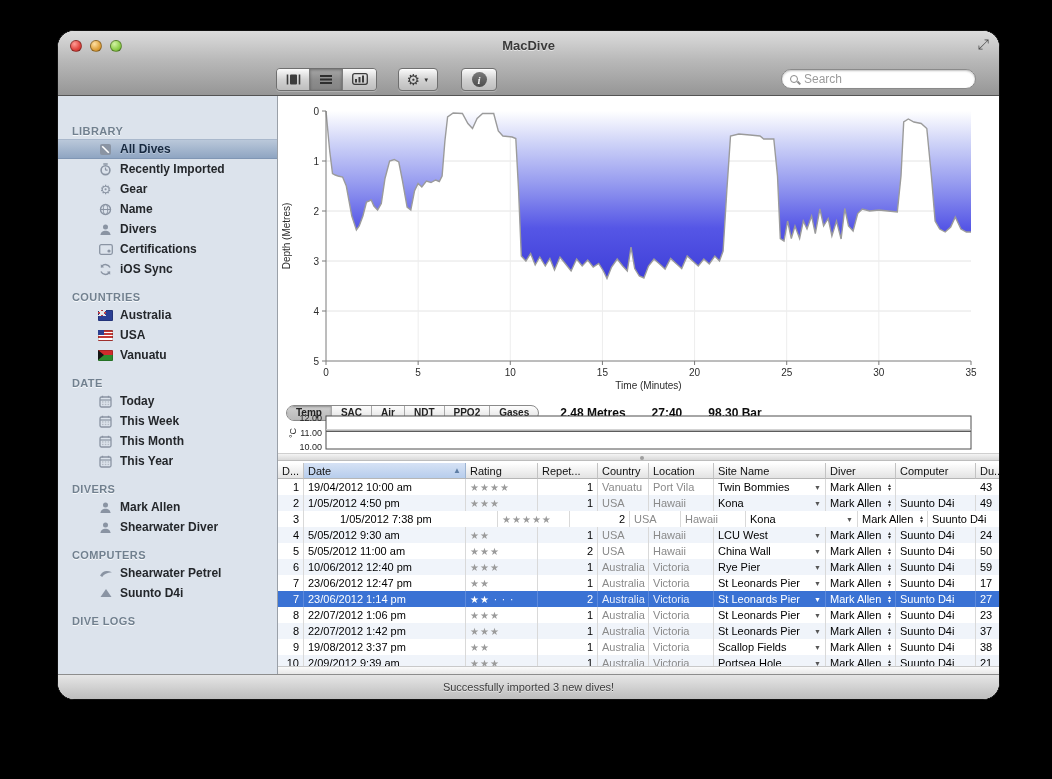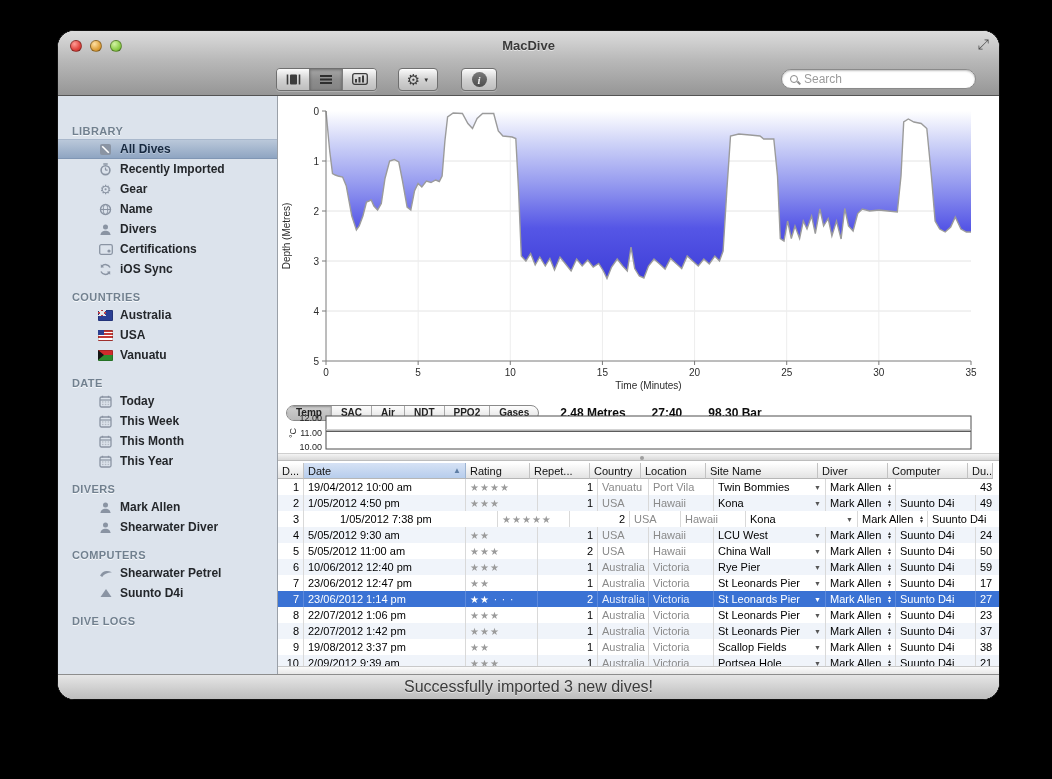--- a/index.html
+++ b/index.html
@@ -461,7 +461,7 @@
             <span>Date</span>
             <span class="sortarrow">▲</span>
           </div>
-          <div class="th" style="width: 64px; flex: 0 0 auto;">
+          <div class="th" style="width: 72px; flex: 0 0 auto;">
             <span>Rating</span>
           </div>
           <div class="th" style="width: 60px; flex: 0 0 auto;">

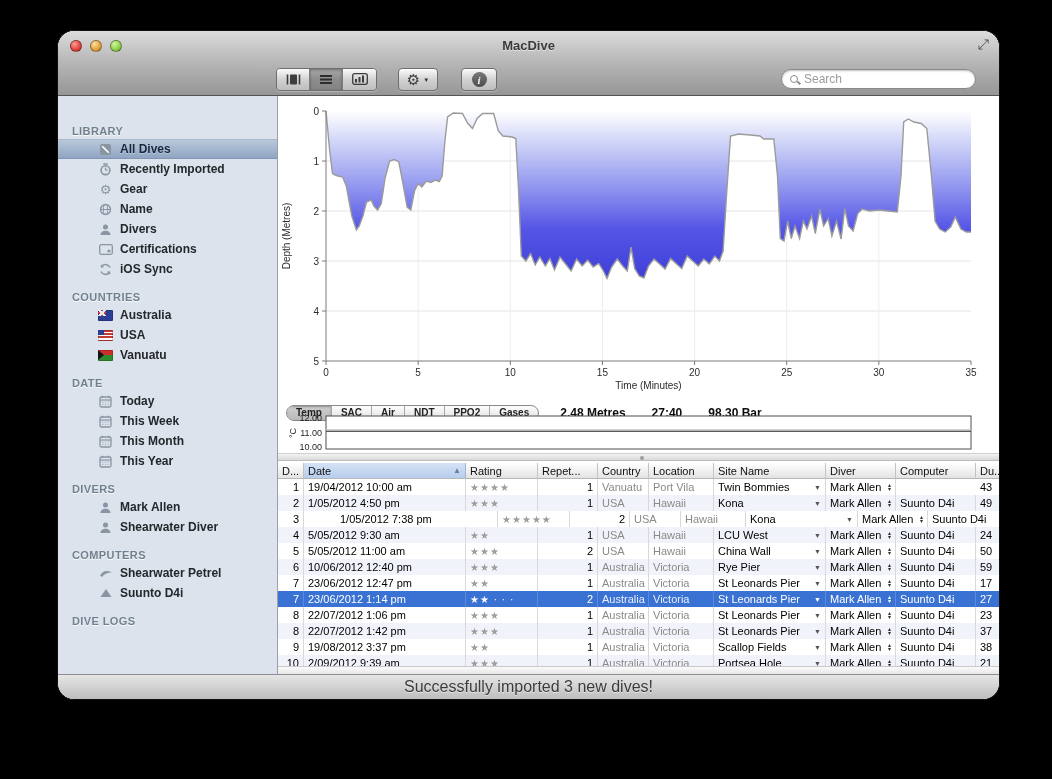--- a/index.html
+++ b/index.html
@@ -103,7 +103,7 @@
   
   .statusbar{position:absolute;left:0;right:0;bottom:0;height:25px;
     background:linear-gradient(#e6e6e6,#bdbdbd);border-top:1px solid #8d8d8d;border-radius:0 0 7px 7px;
-    display:flex;align-items:center;justify-content:center;font-size:16px;color:#3c3c3c;
+    display:flex;align-items:center;justify-content:center;font-size:11px;color:#3c3c3c;
     text-shadow:0 1px 0 rgba(255,255,255,.5);}
   svg text{font-family:"Liberation Sans","DejaVu Sans",sans-serif;}
 </style>

